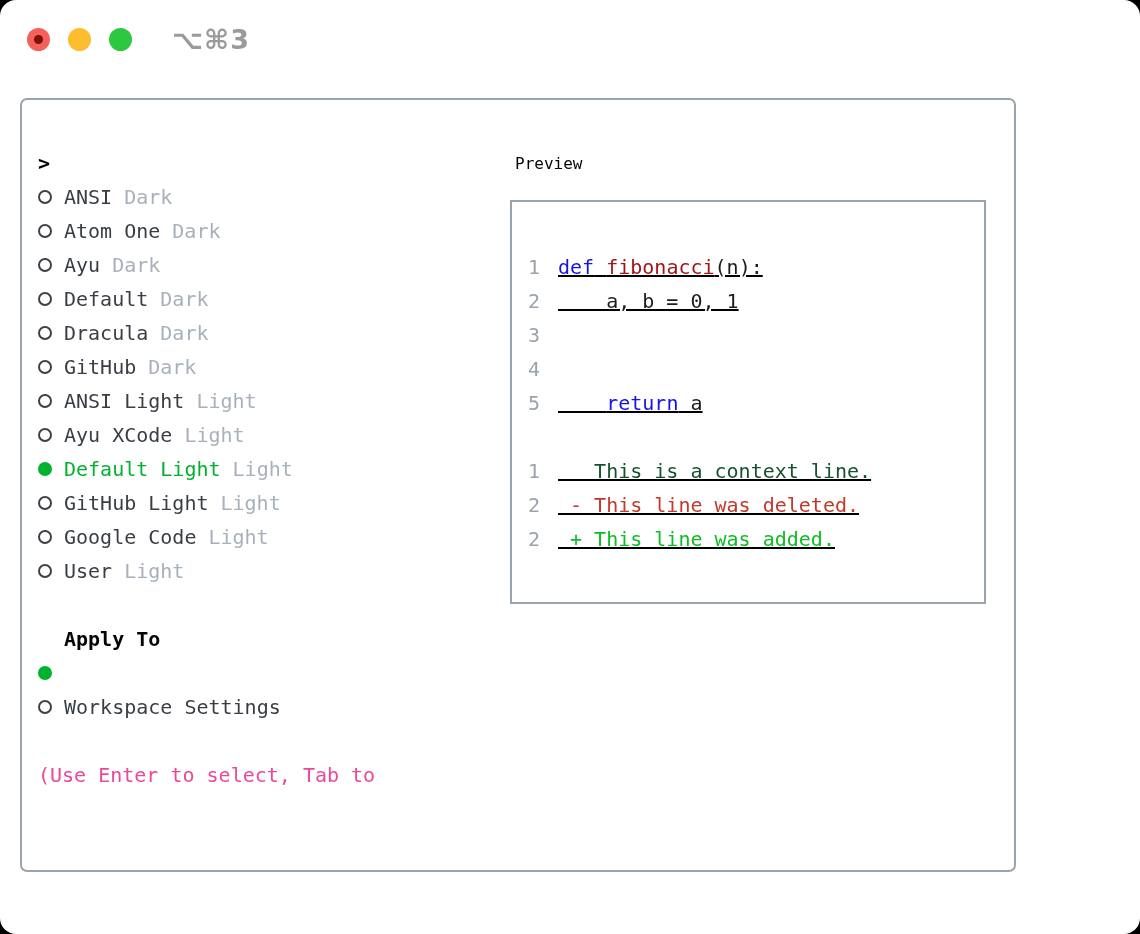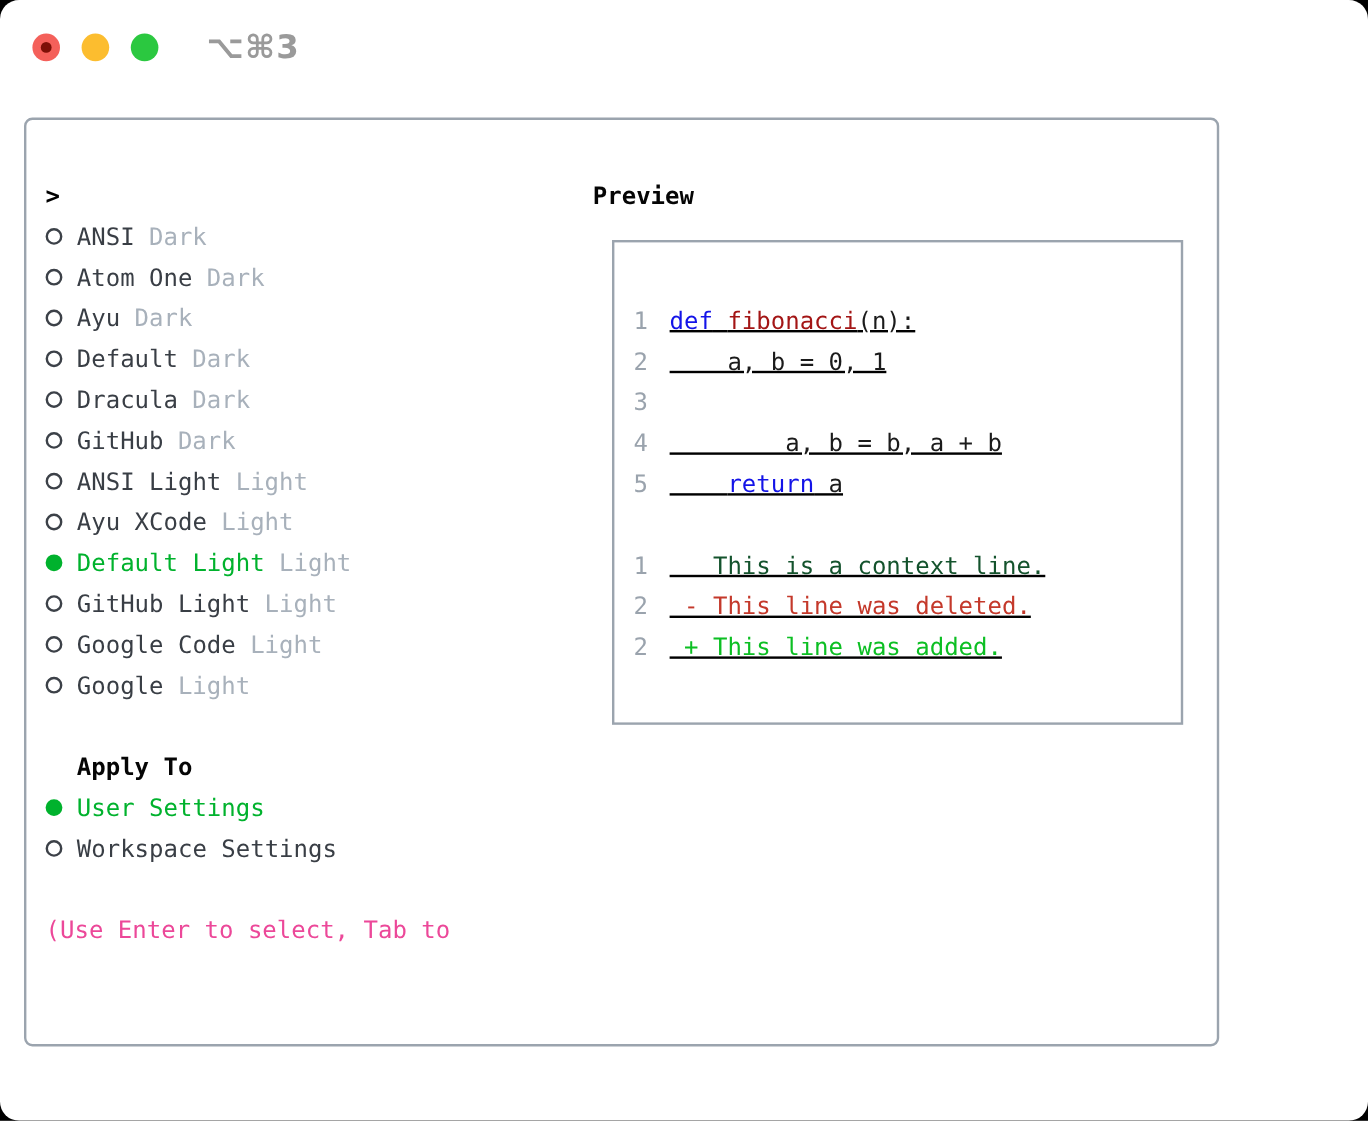--- a/index.html
+++ b/index.html
@@ -35,8 +35,8 @@
   .hintln{color:#ec4899;}
 
   
-  .preview-header{position:absolute;left:472px;top:46px;height:34px;display:flex;align-items:center;
-                  font-size:20px;font-weight:700;color:#050505;}
+  .preview-header{position:absolute;left:493px;top:46px;height:34px;display:flex;align-items:center;
+                  font-size:16px;font-weight:400;color:#050505;}
   .preview-box{position:absolute;left:488px;top:100px;width:476px;height:404px;border:2px solid #9ba4ae;
                box-sizing:border-box;background:#fff;padding:48px 0 0 16px;overflow:hidden;}
   .pline{display:flex;align-items:center;height:34px;font-size:20px;white-space:pre;}

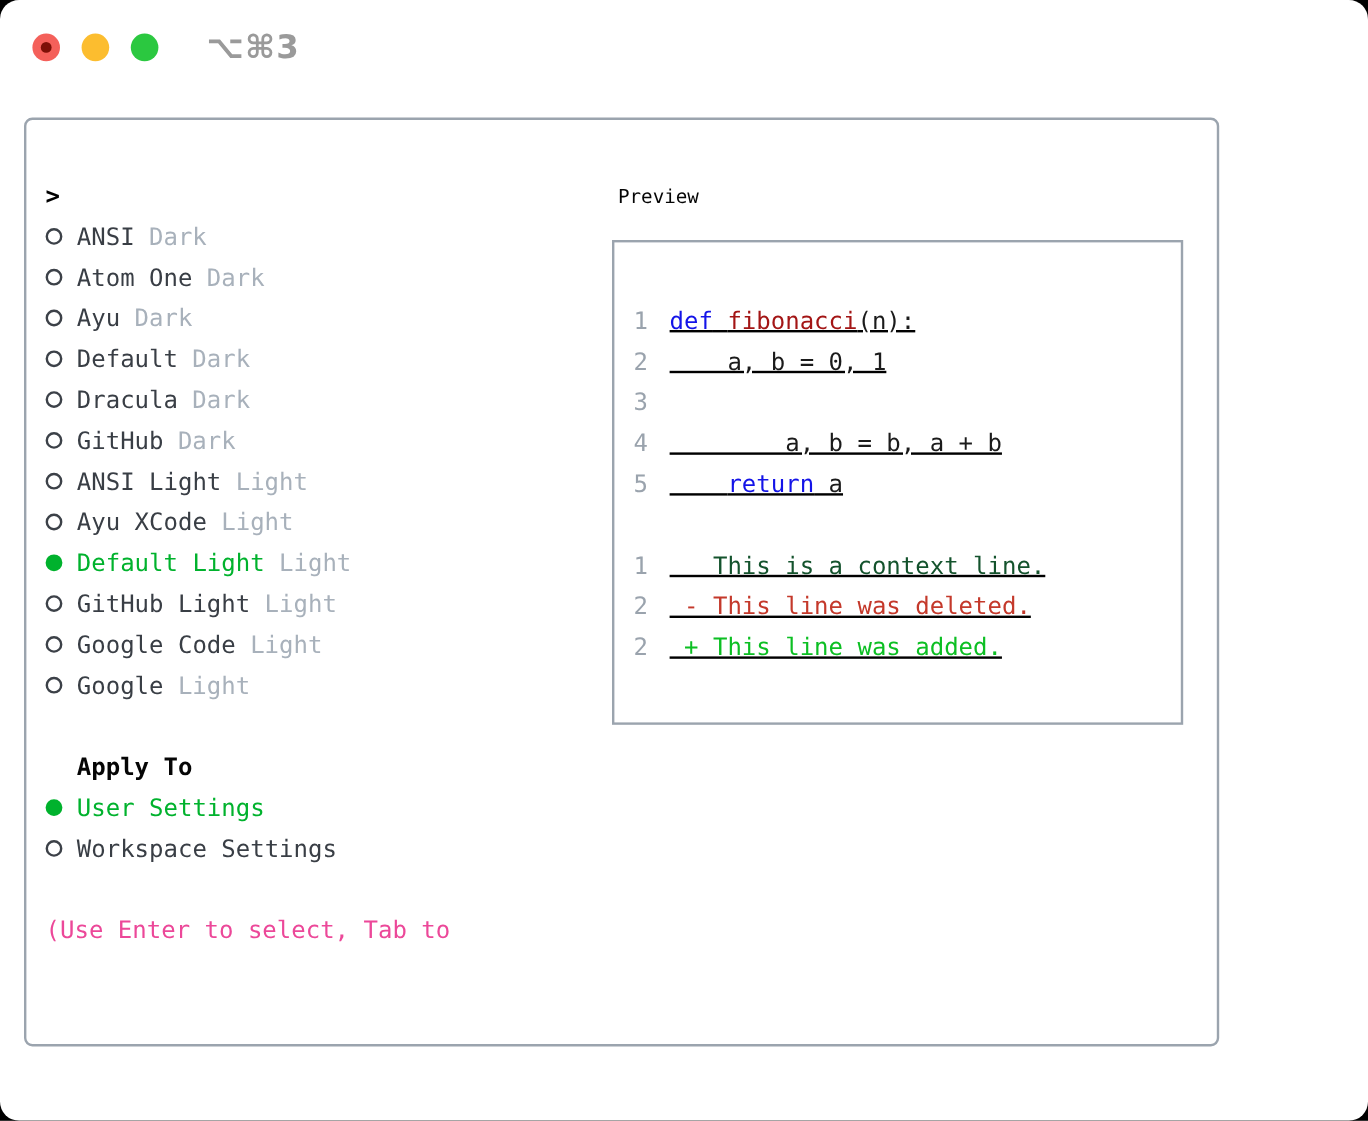--- a/index.html
+++ b/index.html
@@ -111,7 +111,7 @@
           <div class="pline"><span class="gutter">1</span><span class="pcontent"><span class="tok-kw">def</span><span class="tok-pl"> </span><span class="tok-fn">fibonacci</span><span class="tok-pl">(n):</span></span></div>
           <div class="pline"><span class="gutter">2</span><span class="pcontent"><span class="tok-pl">    a, b = 0, 1</span></span></div>
           <div class="pline"><span class="gutter">3</span></div>
-          <div class="pline"><span class="gutter">4</span><span class="pcontent"><span class="tok-pl">        a, b = b, a + b</span></span></div>
+          <div class="pline"><span class="gutter">4</span></div>
           <div class="pline"><span class="gutter">5</span><span class="pcontent"><span class="tok-pl">    </span><span class="tok-kw">return</span><span class="tok-pl"> a</span></span></div>
           <div class="pline"><span class="gutter"></span><span class="pcontent"></span></div>
           <div class="pline"><span class="gutter">1</span><span class="pcontent"><span class="tok-ctx">   This is a context line.</span></span></div>

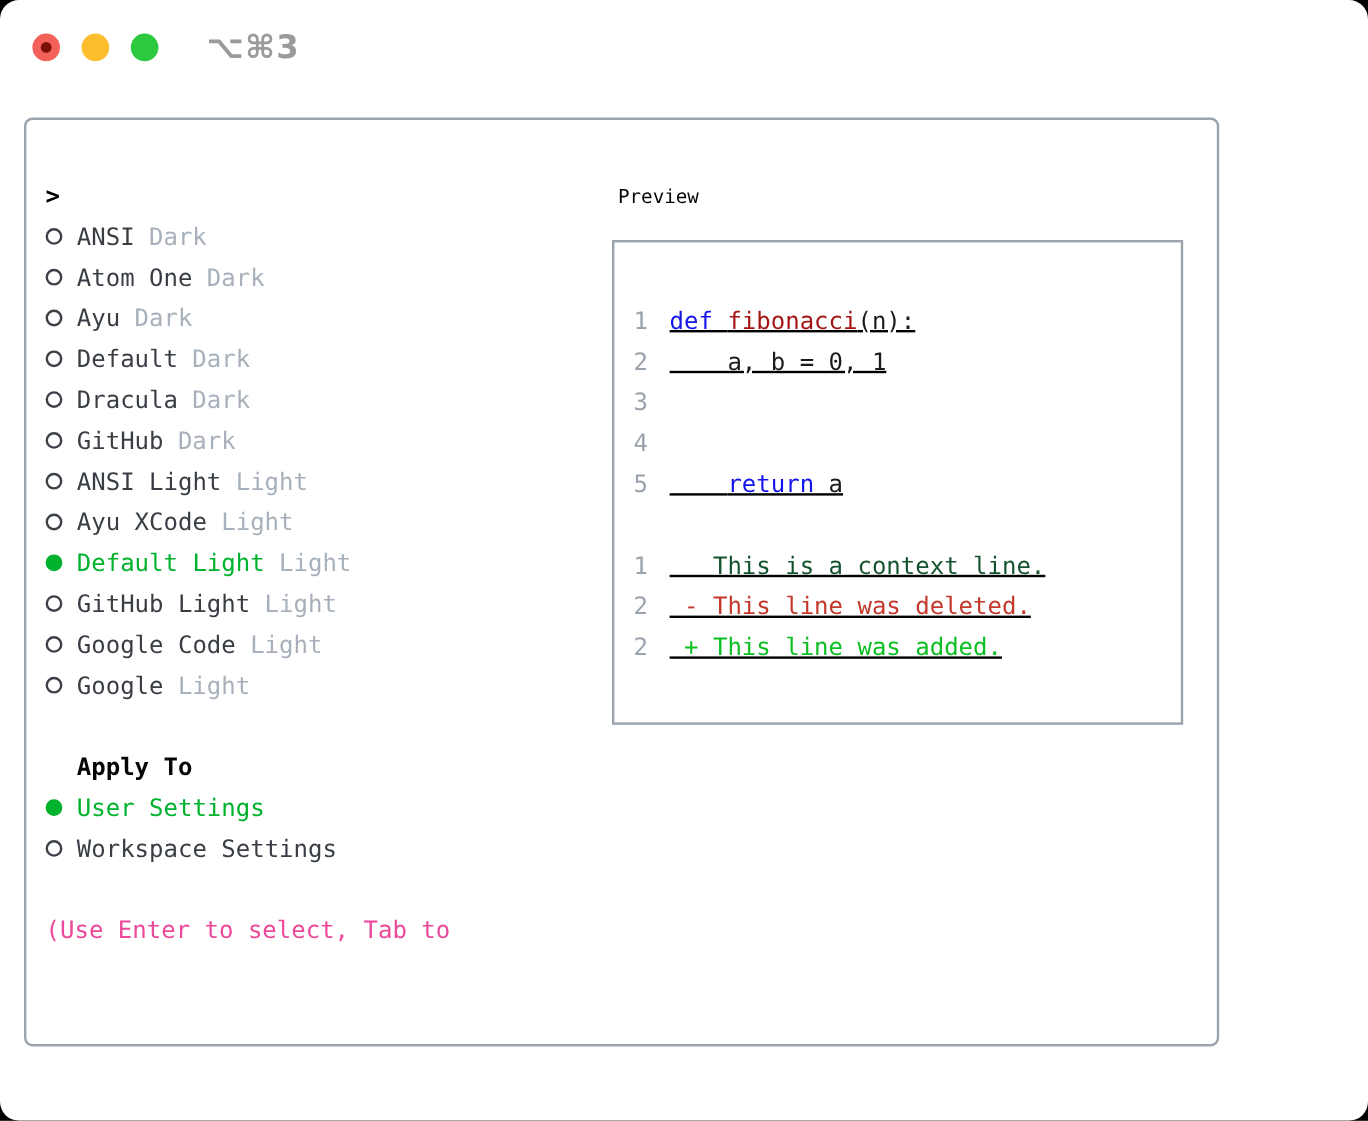--- a/index.html
+++ b/index.html
@@ -82,7 +82,7 @@
           <div class="row"><span class="marker"><span class="radio sel"></span></span><span class="tname sel">Default Light</span><span class="variant">Light</span></div>
           <div class="row"><span class="marker"><span class="radio"></span></span><span class="tname">GitHub Light</span><span class="variant">Light</span></div>
           <div class="row"><span class="marker"><span class="radio"></span></span><span class="tname">Google Code</span><span class="variant">Light</span></div>
-          <div class="row"><span class="marker"><span class="radio"></span></span><span class="tname">Google</span><span class="variant">Light</span></div>
+          <div class="row"><span class="marker"><span class="radio"></span></span><span class="tname">User</span><span class="variant">Light</span></div>
         </div>
 
       <div class="row"></div>

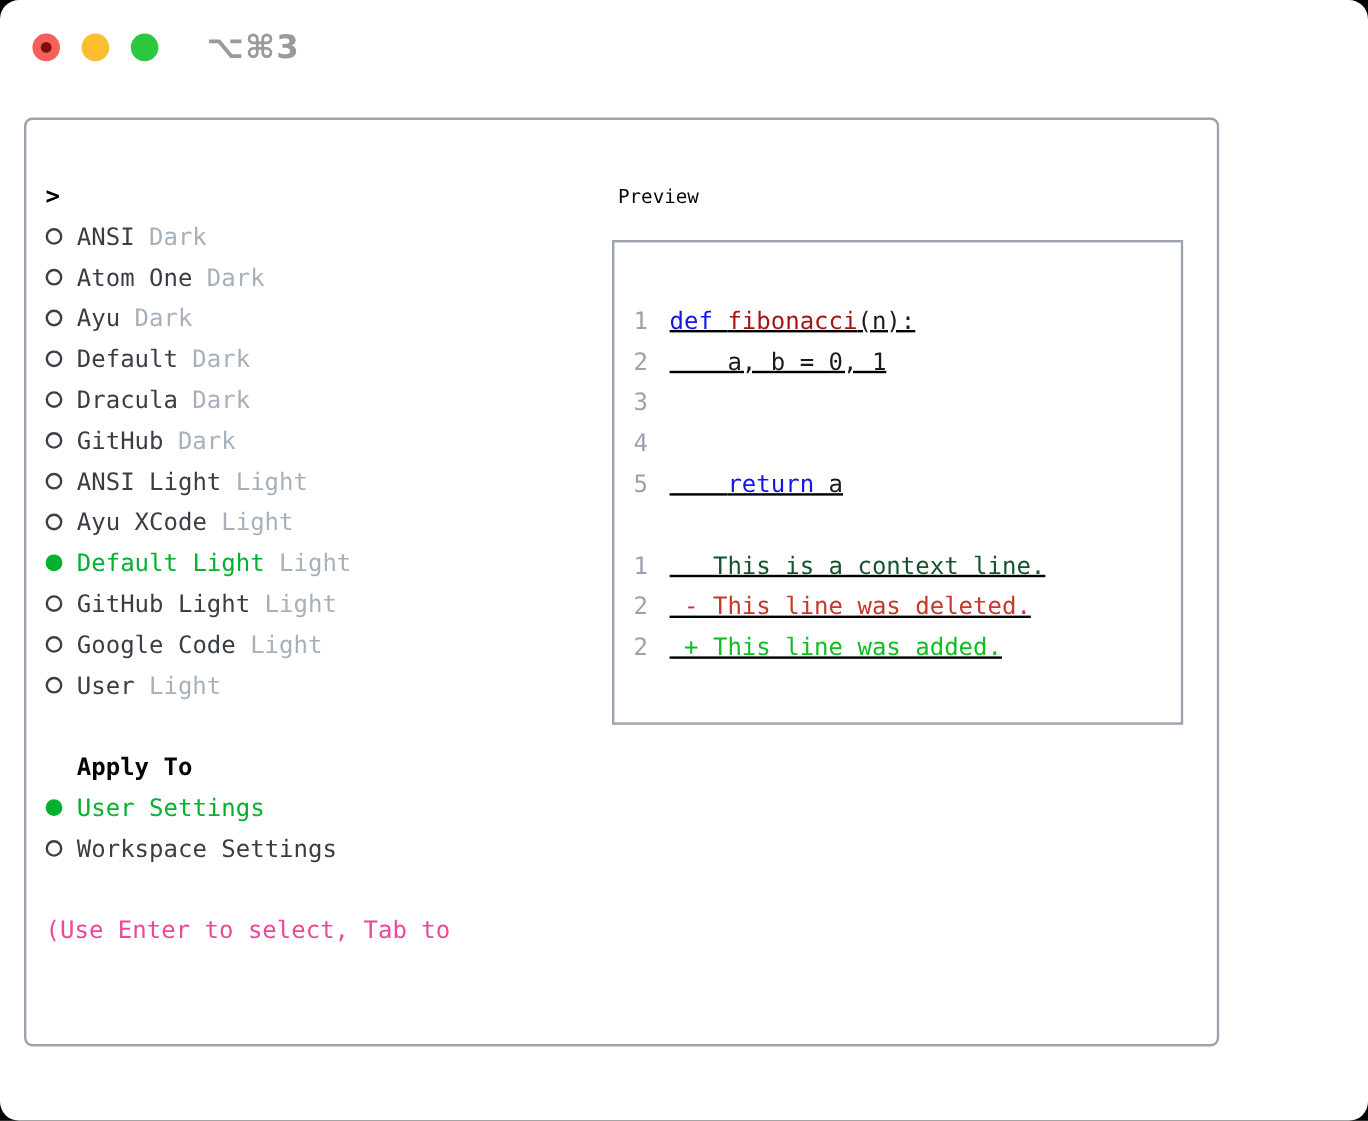--- a/index.html
+++ b/index.html
@@ -93,7 +93,7 @@
       </div>
 
       <div id="apply-list">
-          <div class="row"><span class="marker"><span class="radio sel"></span></span><span class="applbl sel">User Settings</span></div>
+          <div class="row"><span class="marker"><span class="radio sel"></span></span></div>
           <div class="row"><span class="marker"><span class="radio"></span></span><span class="applbl">Workspace Settings</span></div>
         </div>
 

